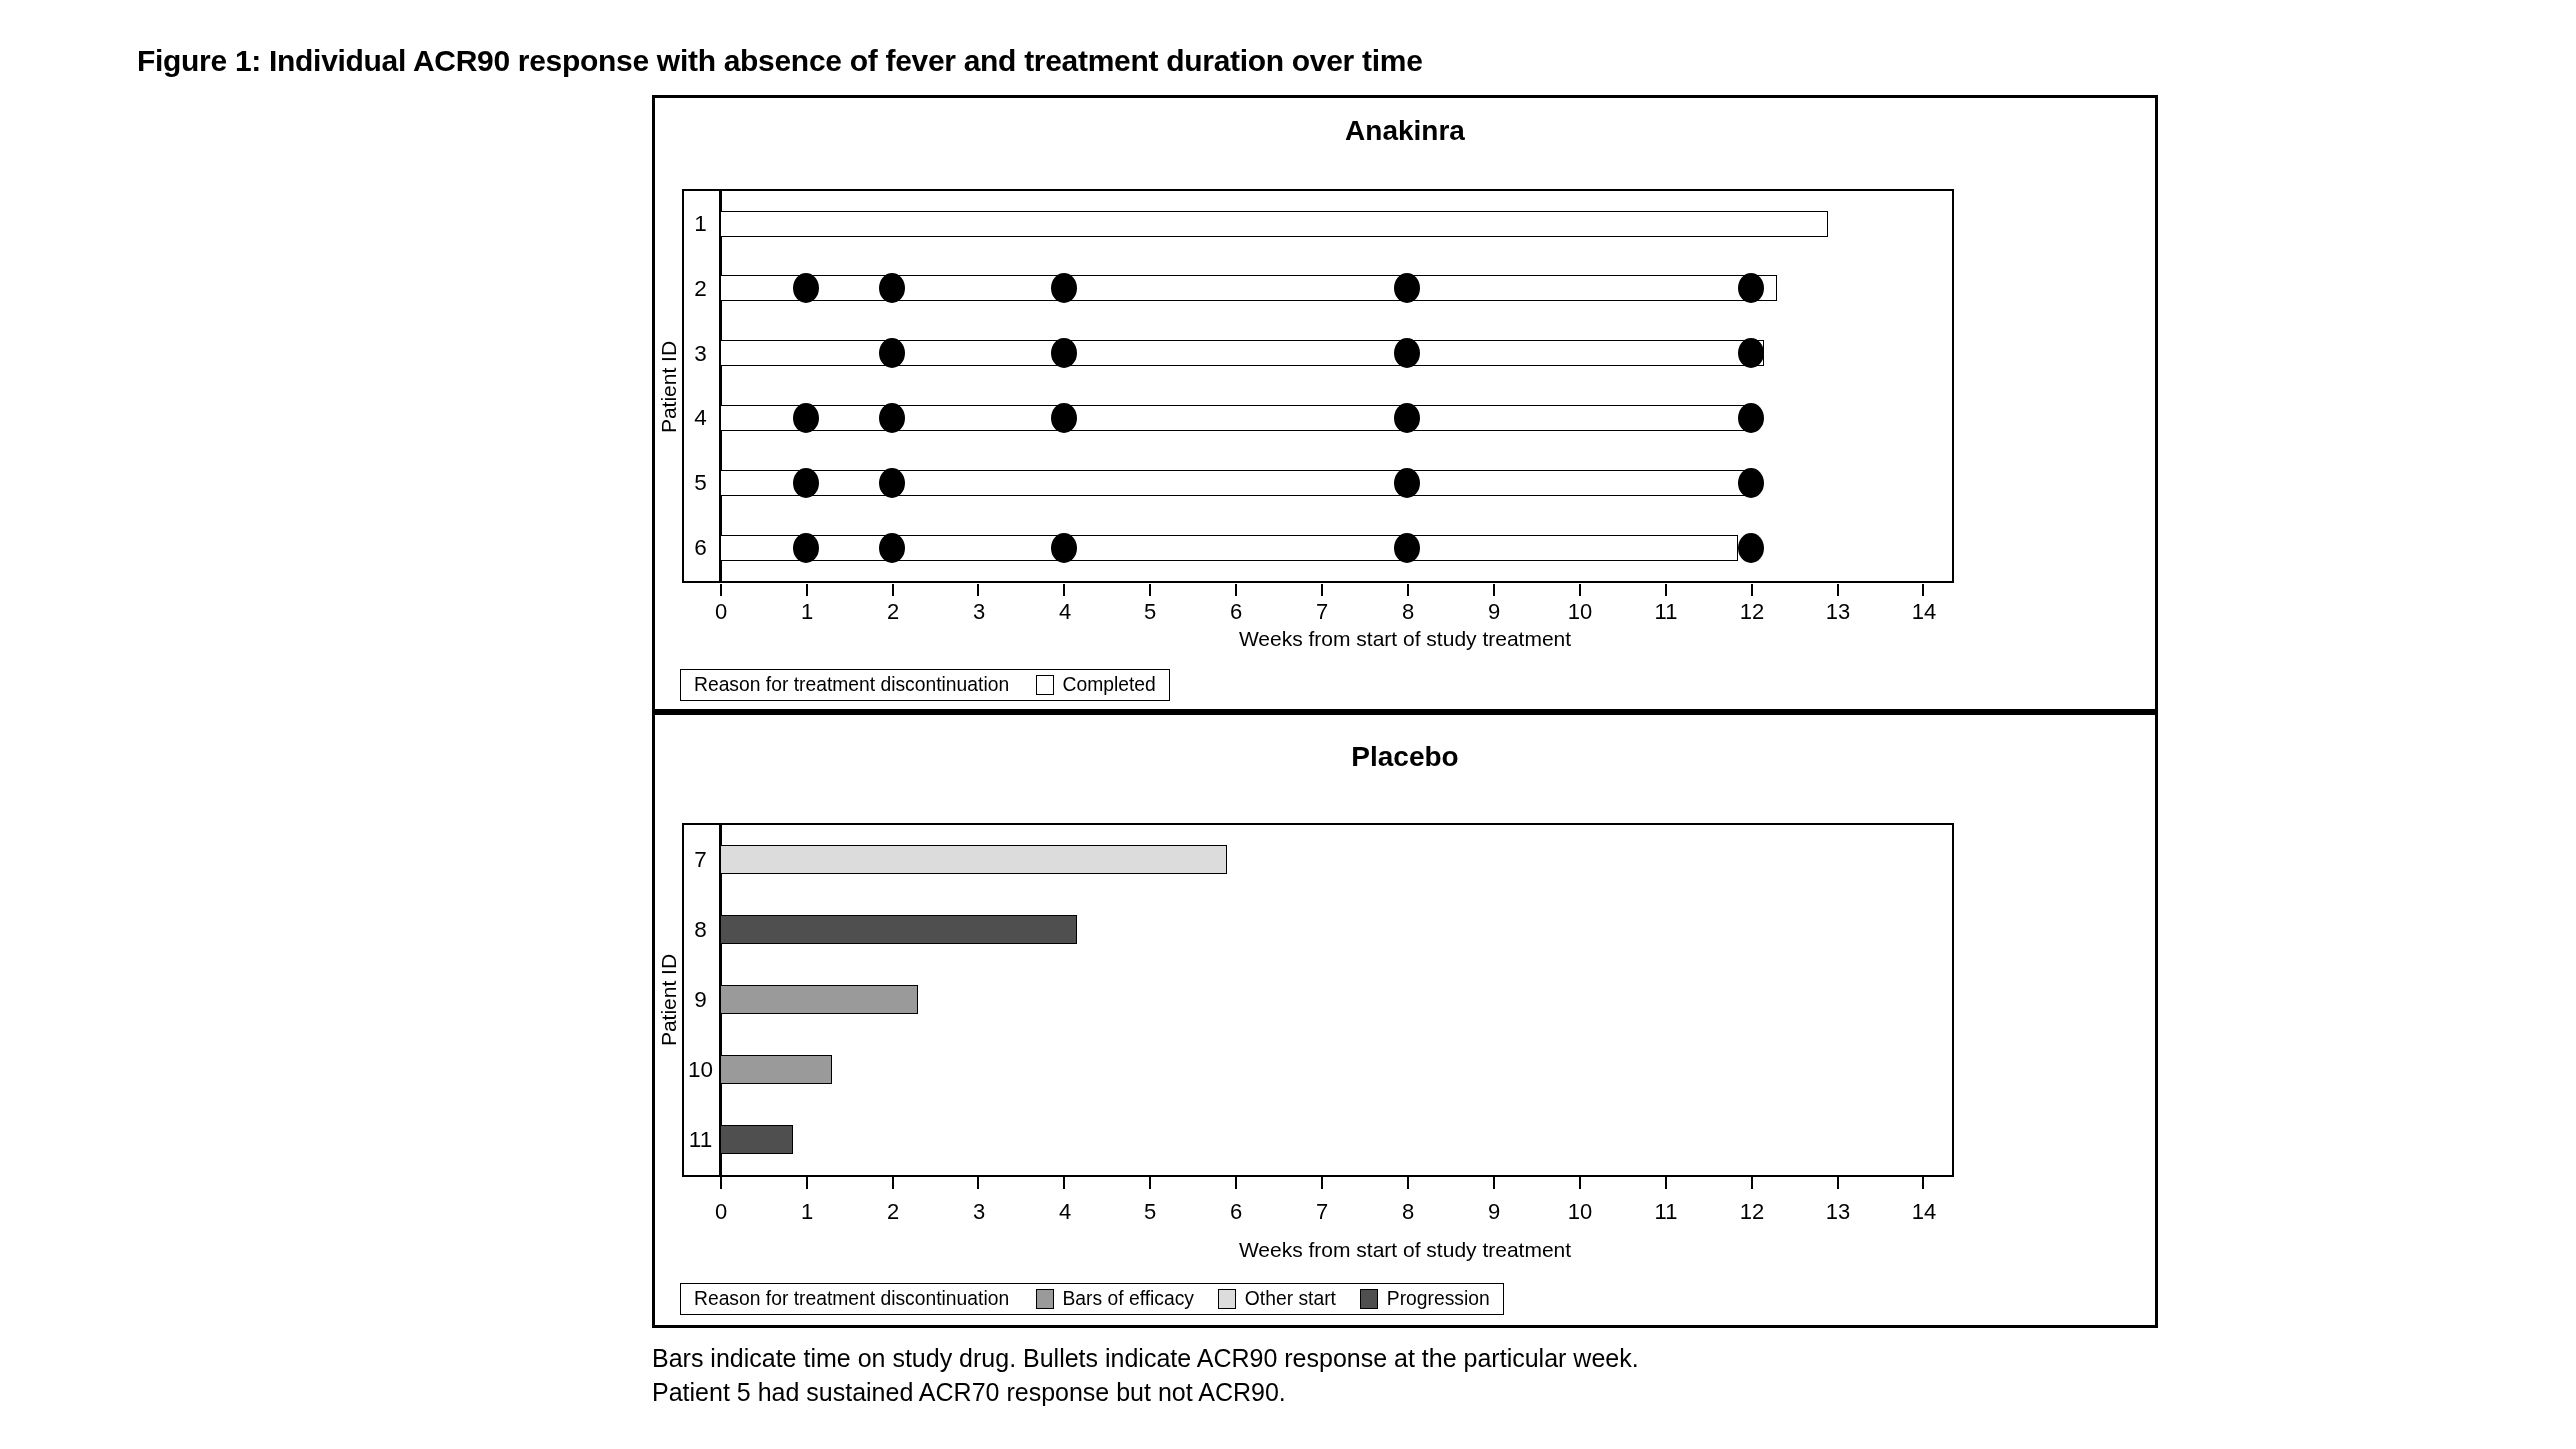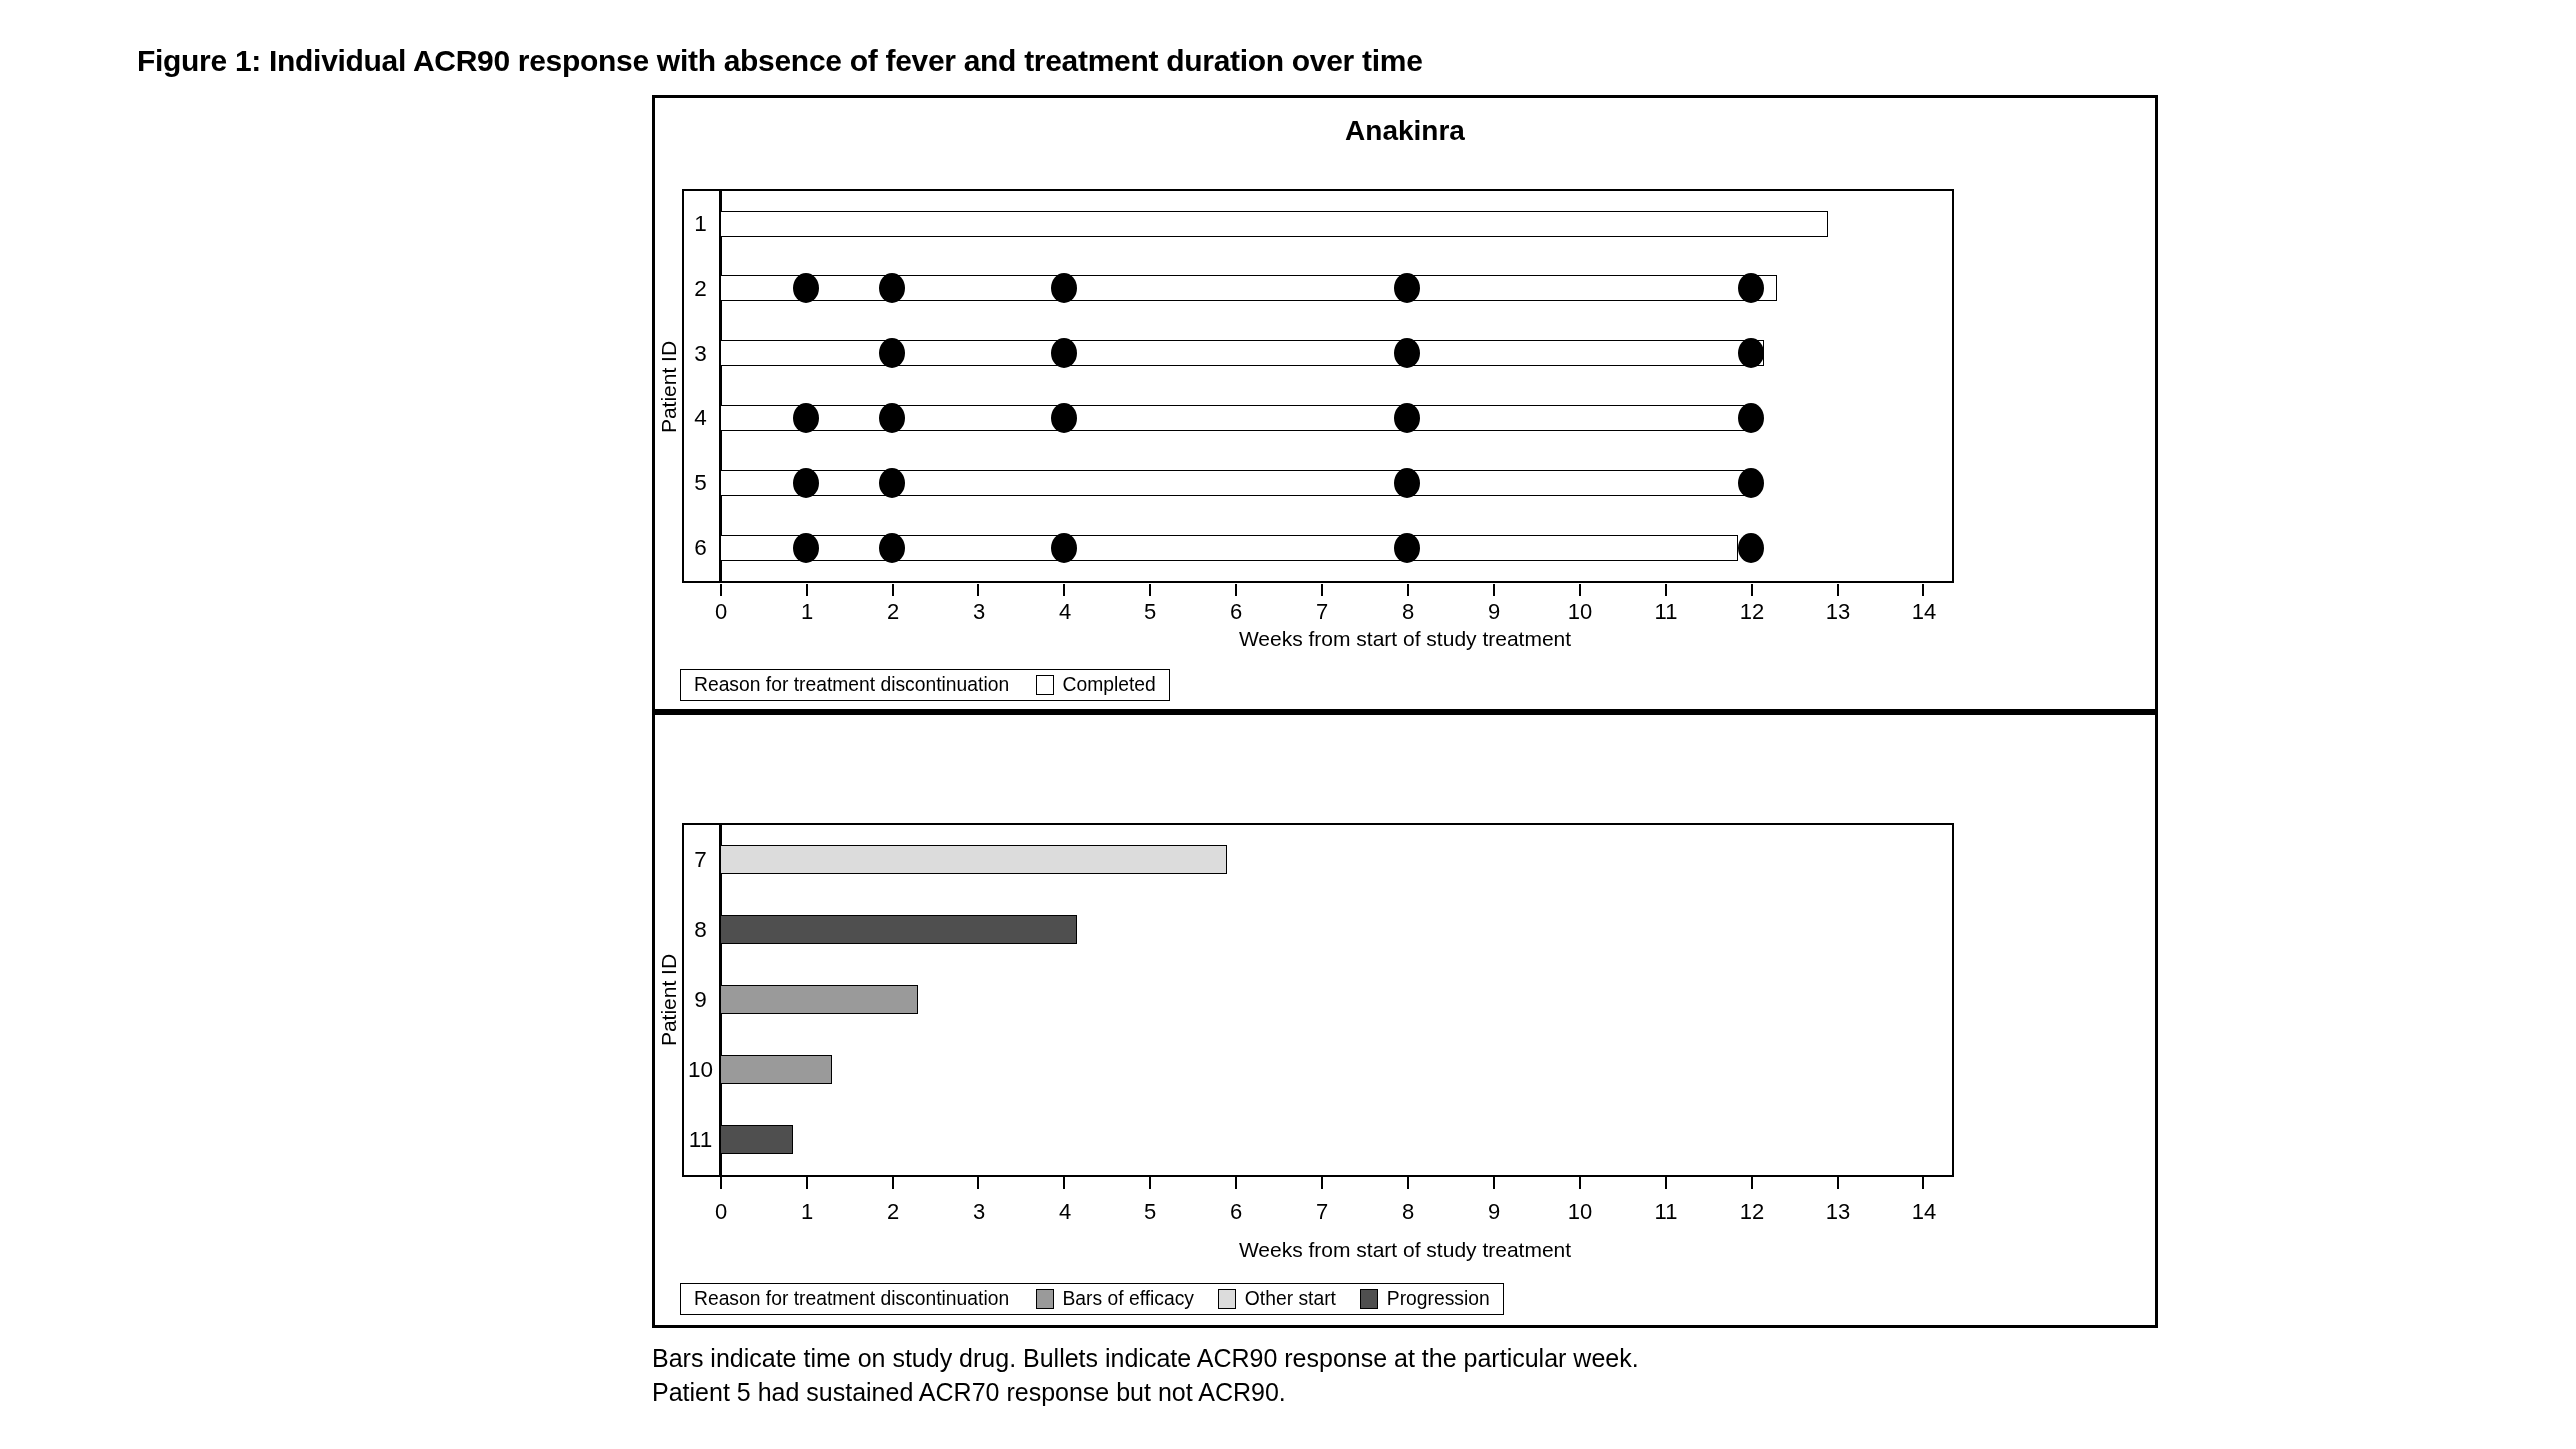--- a/index.html
+++ b/index.html
@@ -131,6 +131,7 @@
     </div>
 
   <div class="panel" id="panel1">
+    <div class="panel-title">Placebo</div>
     <div class="ylabel">Patient ID</div>
     <div class="plot">
         <div class="axisline"></div>

